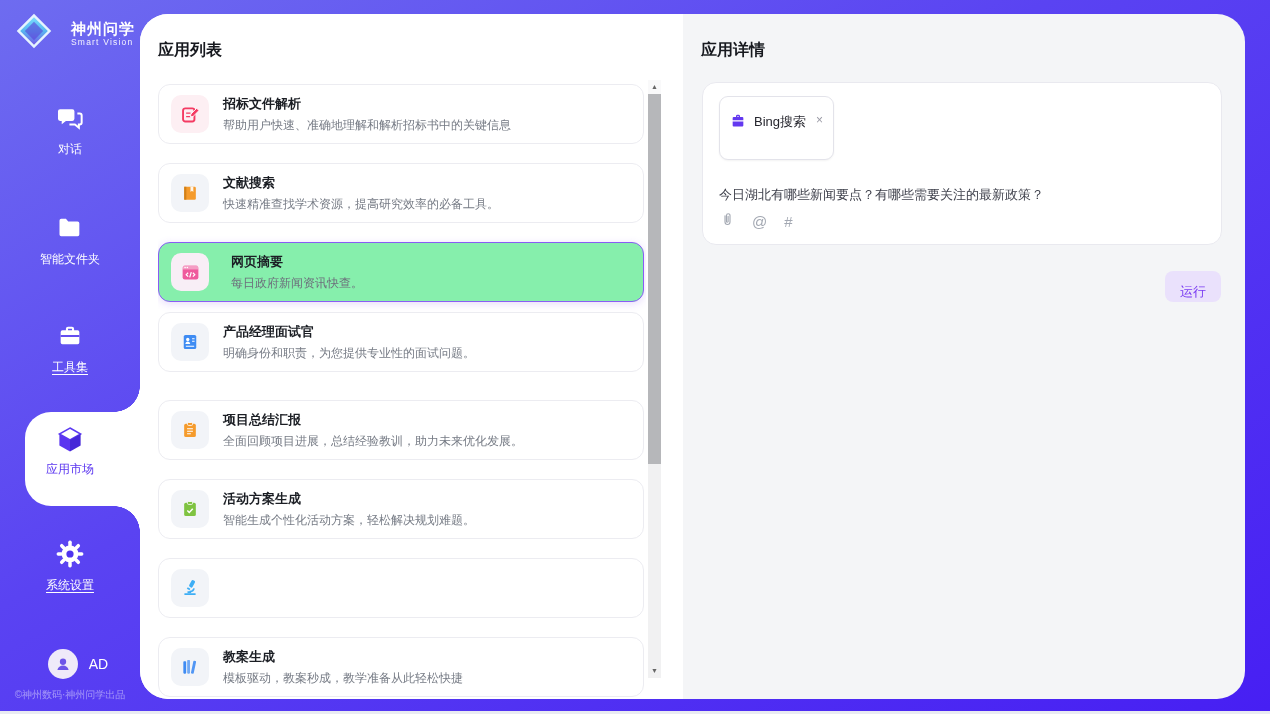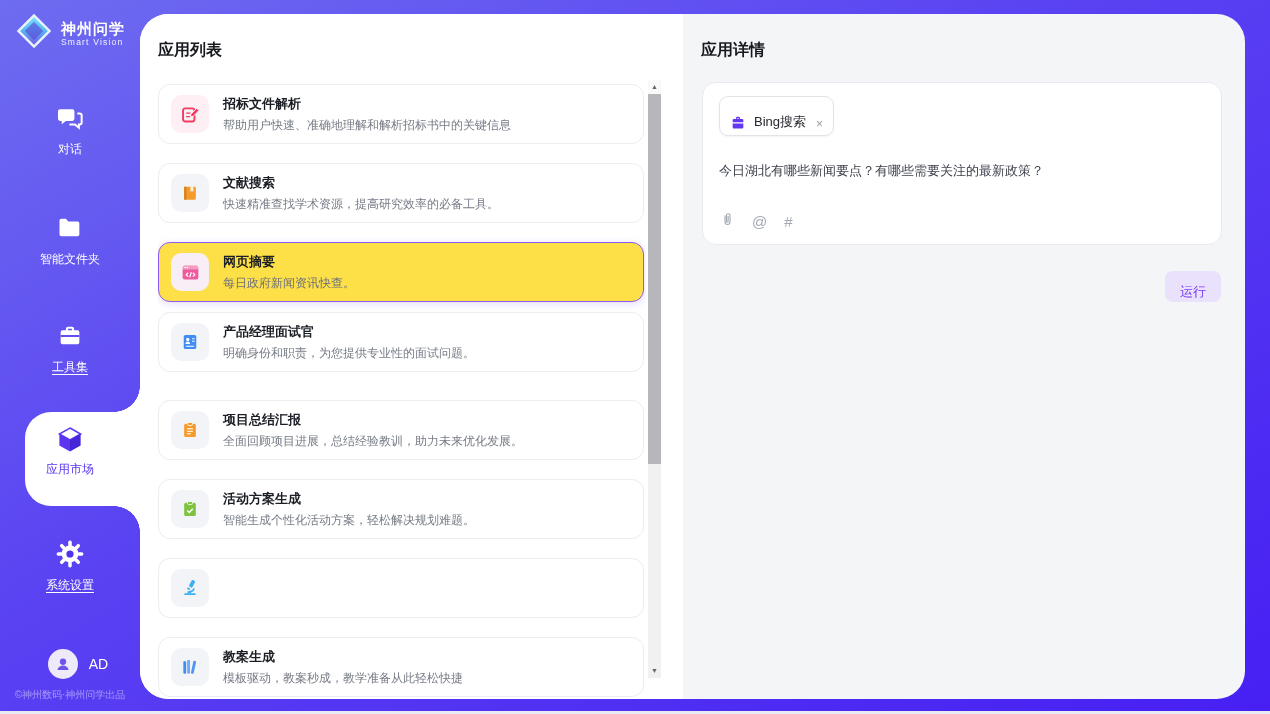--- a/index.html
+++ b/index.html
@@ -8,7 +8,7 @@
     background:linear-gradient(150deg,#6e6cf0 0%,#5a43f2 42%,#471ff3 100%);}
   
   .sidebar{position:absolute;left:0;top:0;width:140px;height:711px;}
-  .logo-row{position:absolute;left:14px;top:11px;display:flex;align-items:center;gap:7px;color:#fff;}
+  .logo-row{position:absolute;left:14px;top:11px;display:flex;align-items:center;gap:17px;color:#fff;}
   .brand-name{font-size:15px;font-weight:bold;letter-spacing:1px;line-height:17px;}
   .brand-sub{font-size:8.5px;letter-spacing:1.2px;opacity:.92;}
   .side-item{position:absolute;left:0;width:140px;text-align:center;color:#fff;cursor:pointer;}

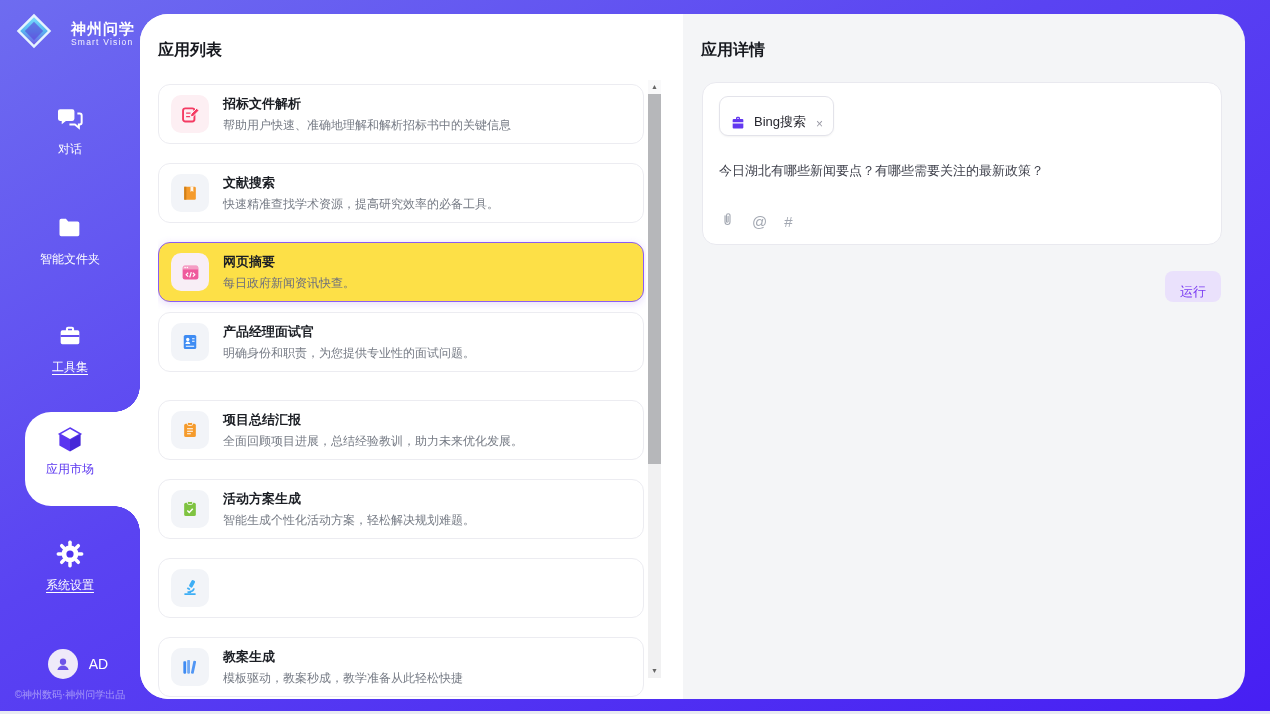--- a/index.html
+++ b/index.html
@@ -52,8 +52,8 @@
   .panel-detail{flex:1;position:relative;}
   .composer{position:absolute;left:19px;top:68px;right:23px;height:163px;background:#fff;
     border:1px solid #e9e9ef;border-radius:14px;box-sizing:border-box;padding:13px 16px;cursor:text;}
-  .chip{display:inline-flex;align-items:flex-end;gap:8px;border:1px solid #e3e3ea;border-radius:9px;
-    padding:4px 10px;height:30px;background:#fff;font-size:13px;color:#26262e;
+  .chip{display:inline-flex;align-items:flex-start;gap:8px;border:1px solid #e3e3ea;border-radius:9px;
+    padding:16px 10px;height:30px;background:#fff;font-size:13px;color:#26262e;
     box-shadow:0 1px 2px rgba(0,0,0,.05);cursor:pointer;}
   .chip-close{color:#9a9aa5;font-size:12px;margin-left:2px;cursor:pointer;}
   .query{margin-top:26px;font-size:13px;color:#3f414c;line-height:18px;}

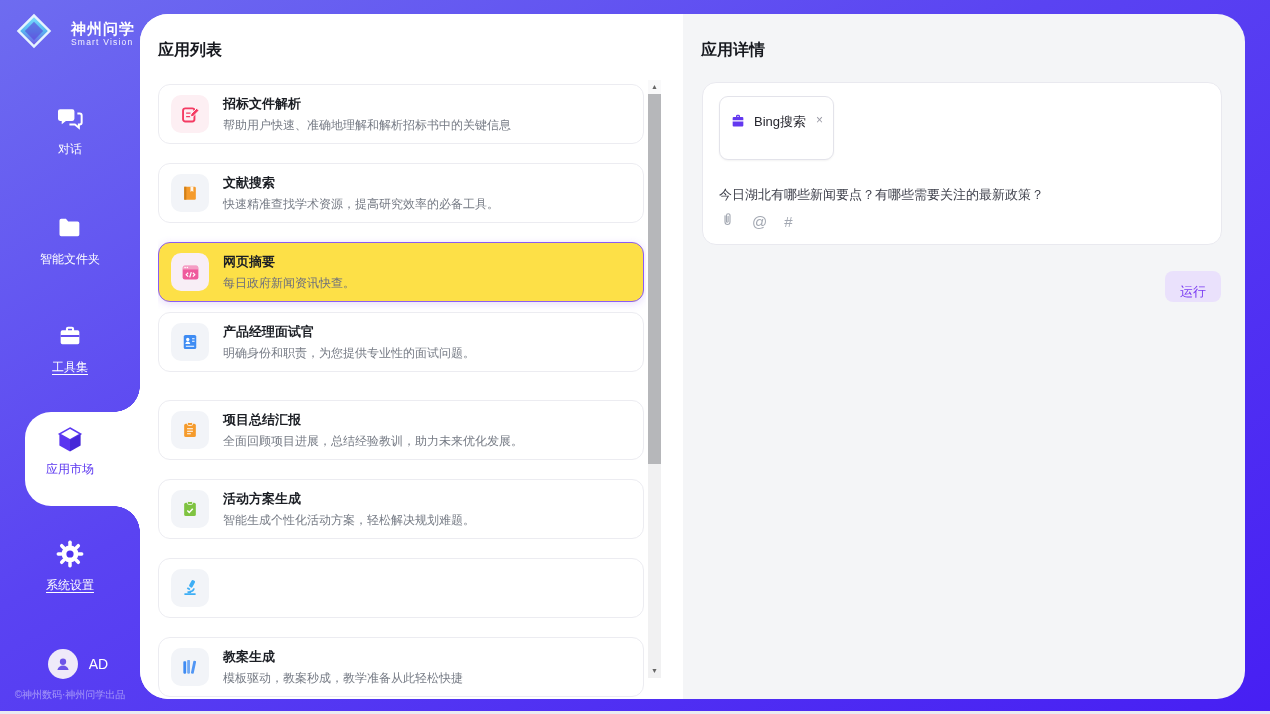--- a/index.html
+++ b/index.html
@@ -36,7 +36,7 @@
   .cards{position:absolute;left:18px;top:70px;width:488px;bottom:0;overflow:hidden;}
   .card{position:absolute;left:0;width:486px;height:60px;border:1px solid #ececf1;border-radius:12px;
     background:#fff;display:flex;align-items:center;padding:0 12px;box-sizing:border-box;cursor:pointer;}
-  .card.selected{background:#fde047;border:1px solid #8a5cf5;box-shadow:0 2px 8px rgba(122,60,240,.18);}
+  .card.selected{background:#86efac;border:1px solid #8a5cf5;box-shadow:0 2px 8px rgba(122,60,240,.18);gap:8px;}
   .tile{width:38px;height:38px;border-radius:10px;display:flex;align-items:center;
     justify-content:center;margin-right:14px;flex:none;}
   .card-title{font-size:13px;font-weight:bold;color:#1b1e24;margin-bottom:4px;}

